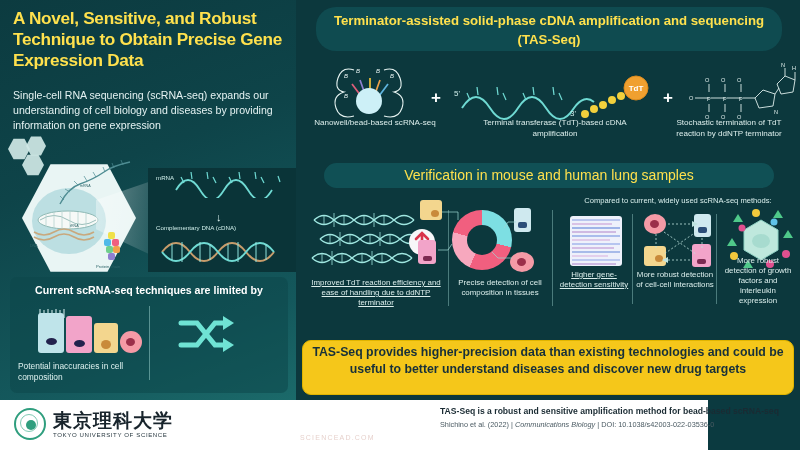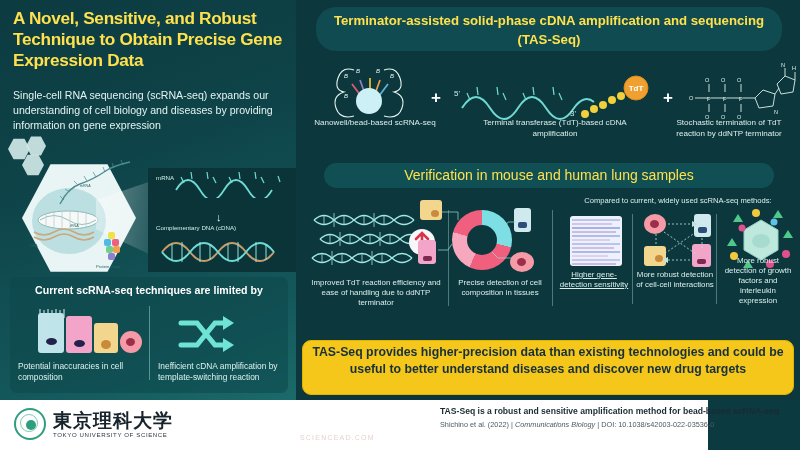--- a/index.html
+++ b/index.html
@@ -446,7 +446,7 @@
         </svg>
       </div>
 
-      <div class="rescap" style="left:4px;top:82px;width:140px;">Improved TdT reaction efficiency and ease of handling due to ddNTP terminator</div>
+      <div class="rescap" style="left:4px;top:82px;width:140px;text-decoration:underline;">Improved TdT reaction efficiency and ease of handling due to ddNTP terminator</div>
       <div class="rescap" style="left:152px;top:82px;width:92px;">Precise detection of cell composition in tissues</div>
 
       <div class="res-div" style="left:146px;top:14px;height:96px;"></div>

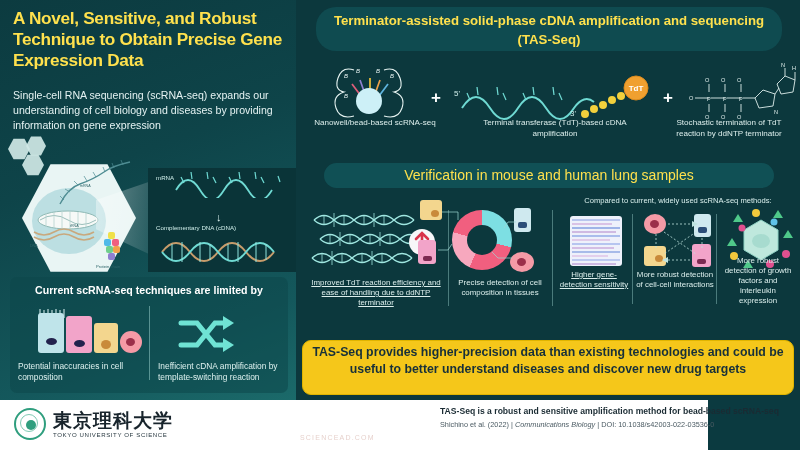--- a/index.html
+++ b/index.html
@@ -276,7 +276,6 @@
       </div>
 
       <div class="limit-cap" style="left:8px;top:84px;width:124px;">Potential inaccuracies in cell composition</div>
-      <div class="limit-cap" style="left:148px;top:84px;width:124px;">Inefficient cDNA amplification by template-switching reaction</div>
     </div>
   </div>
 

